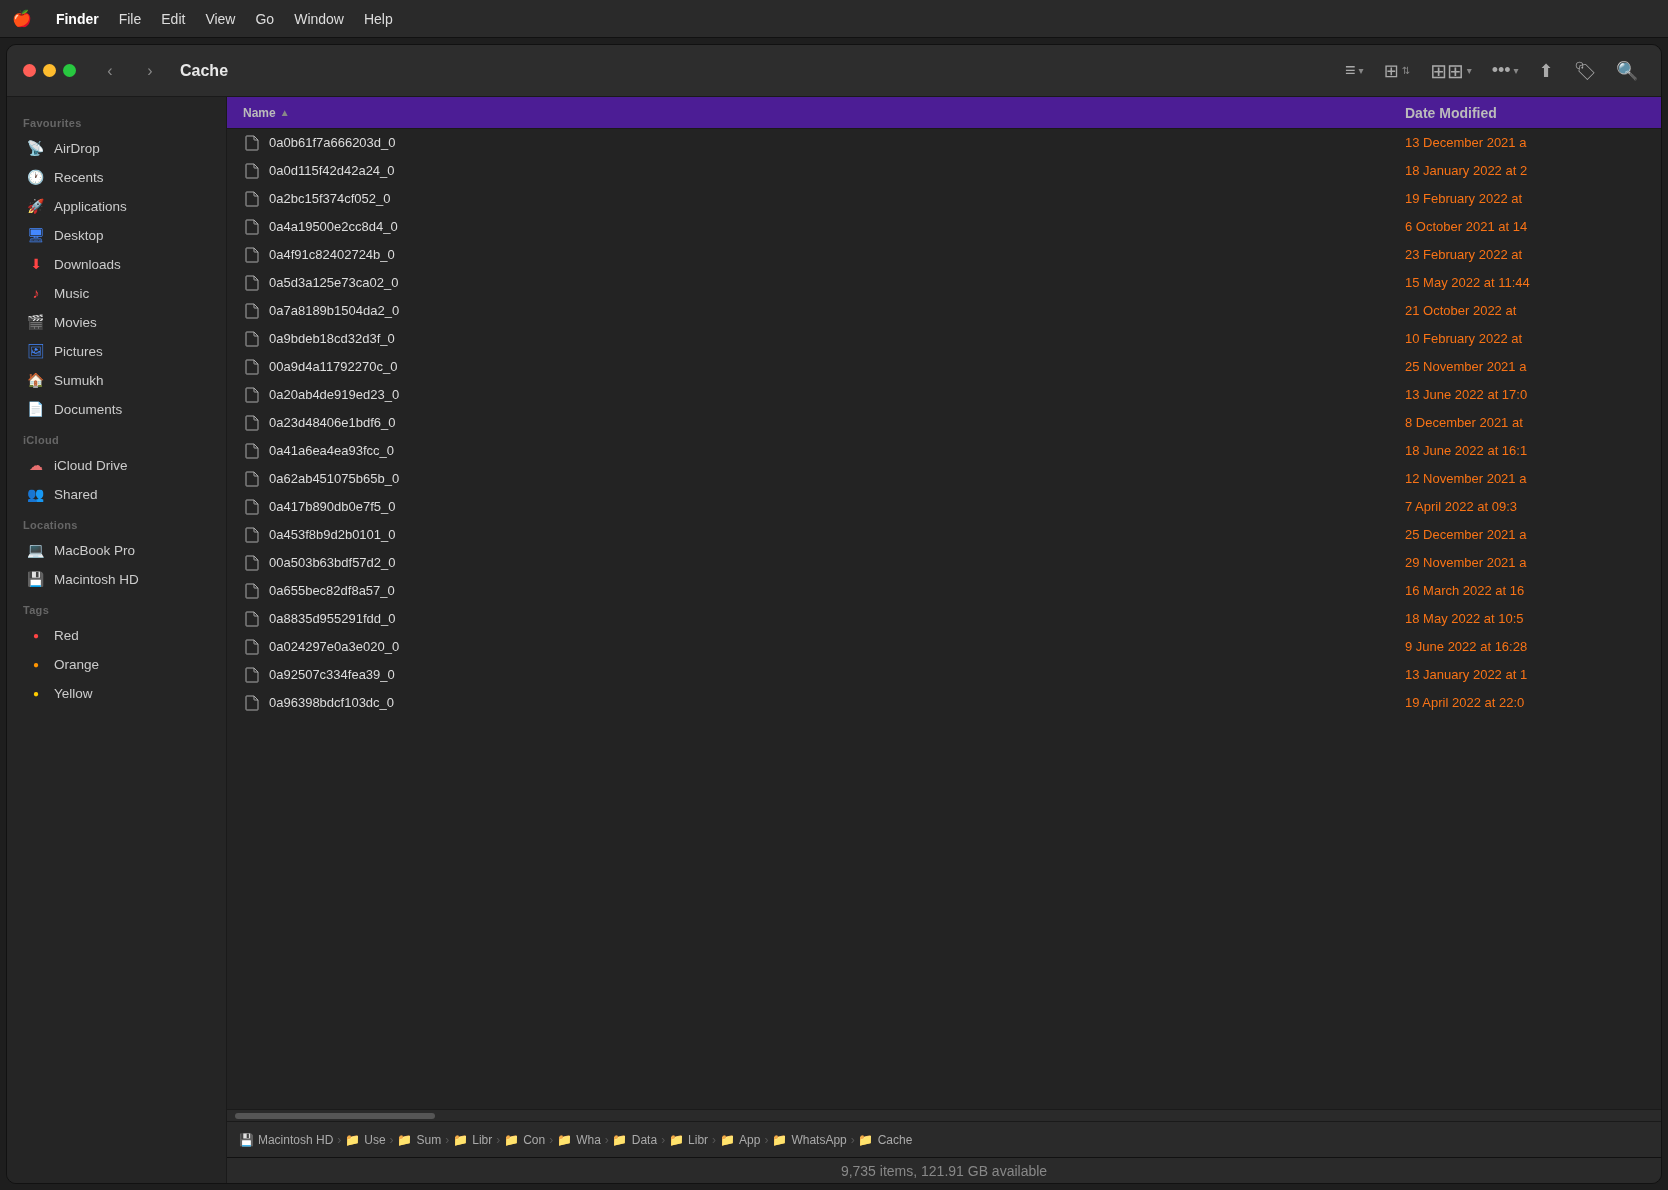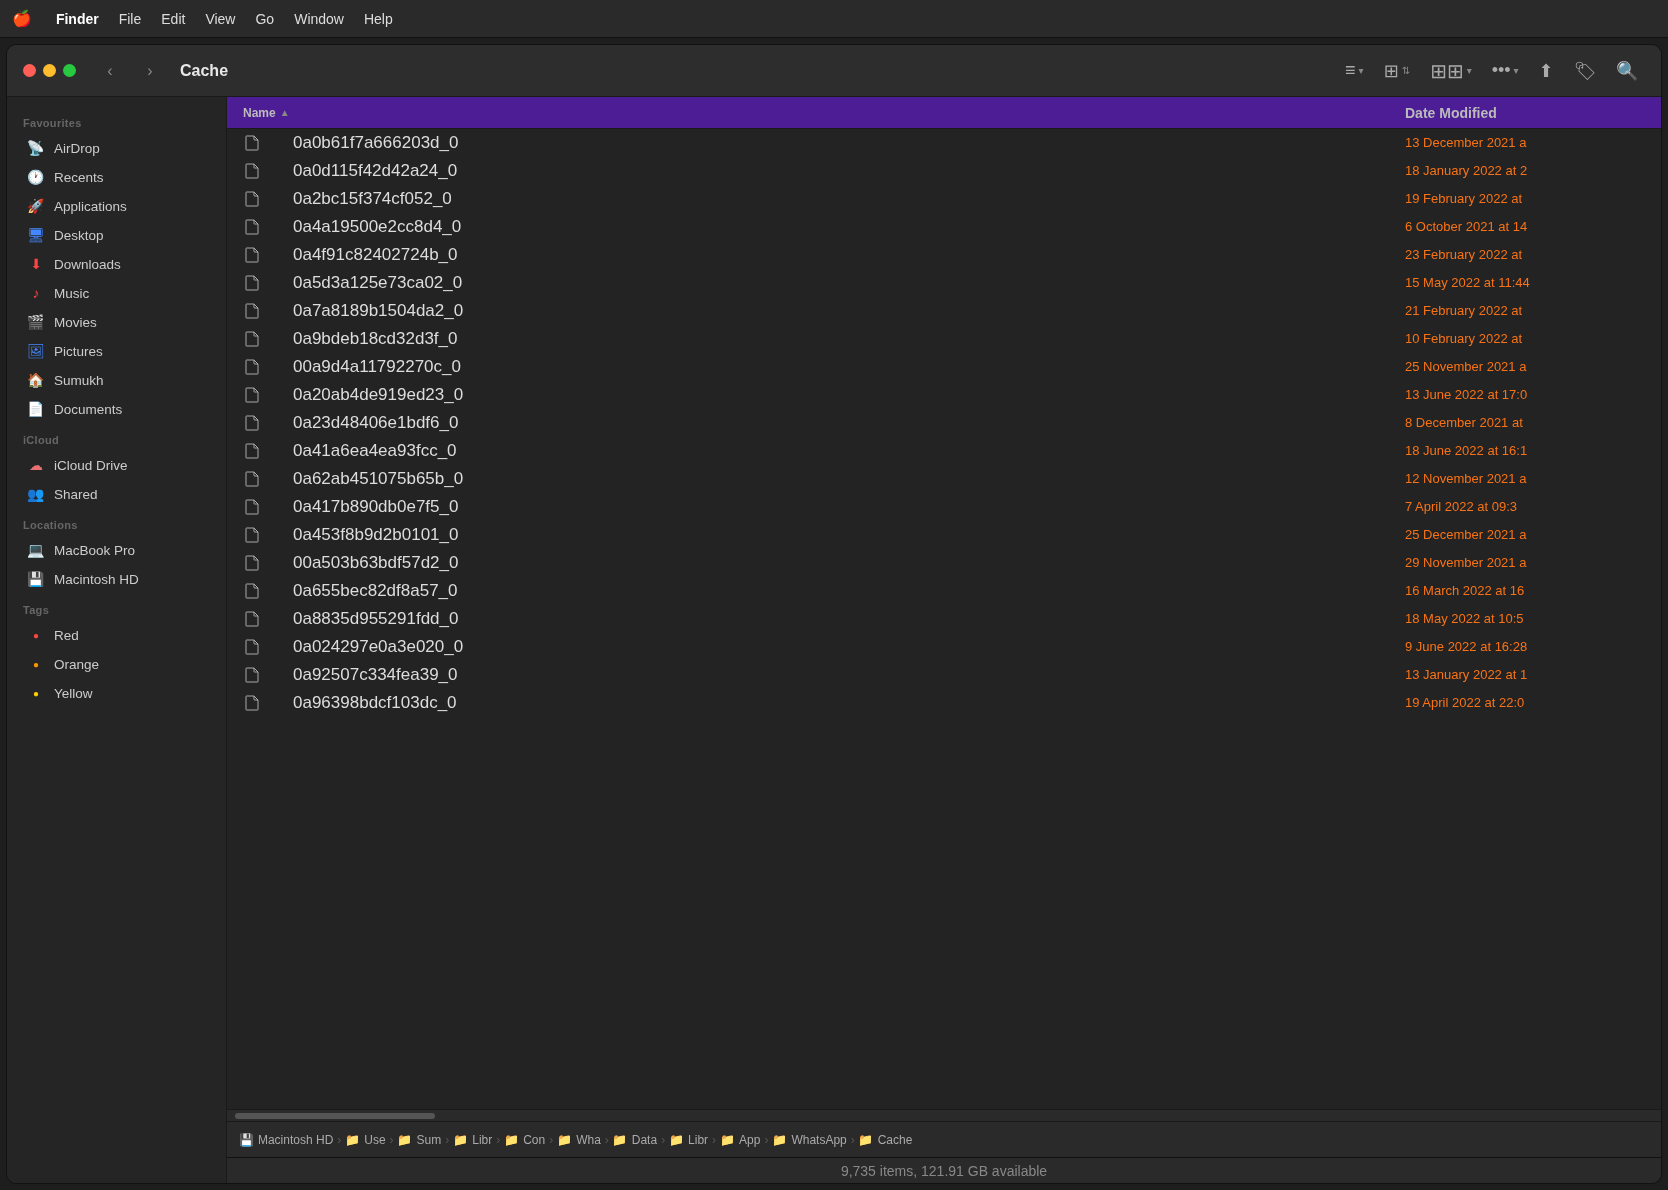--- a/index.html
+++ b/index.html
@@ -232,12 +232,11 @@
     }
     .file-name {
       flex: 1;
-      font-size: 17px;
+      font-size: 13px;
       color: #ddd;
       white-space: nowrap;
       overflow: hidden;
       text-overflow: ellipsis;
-      margin-left: 24px;
     }
     .file-date {
       width: 240px;

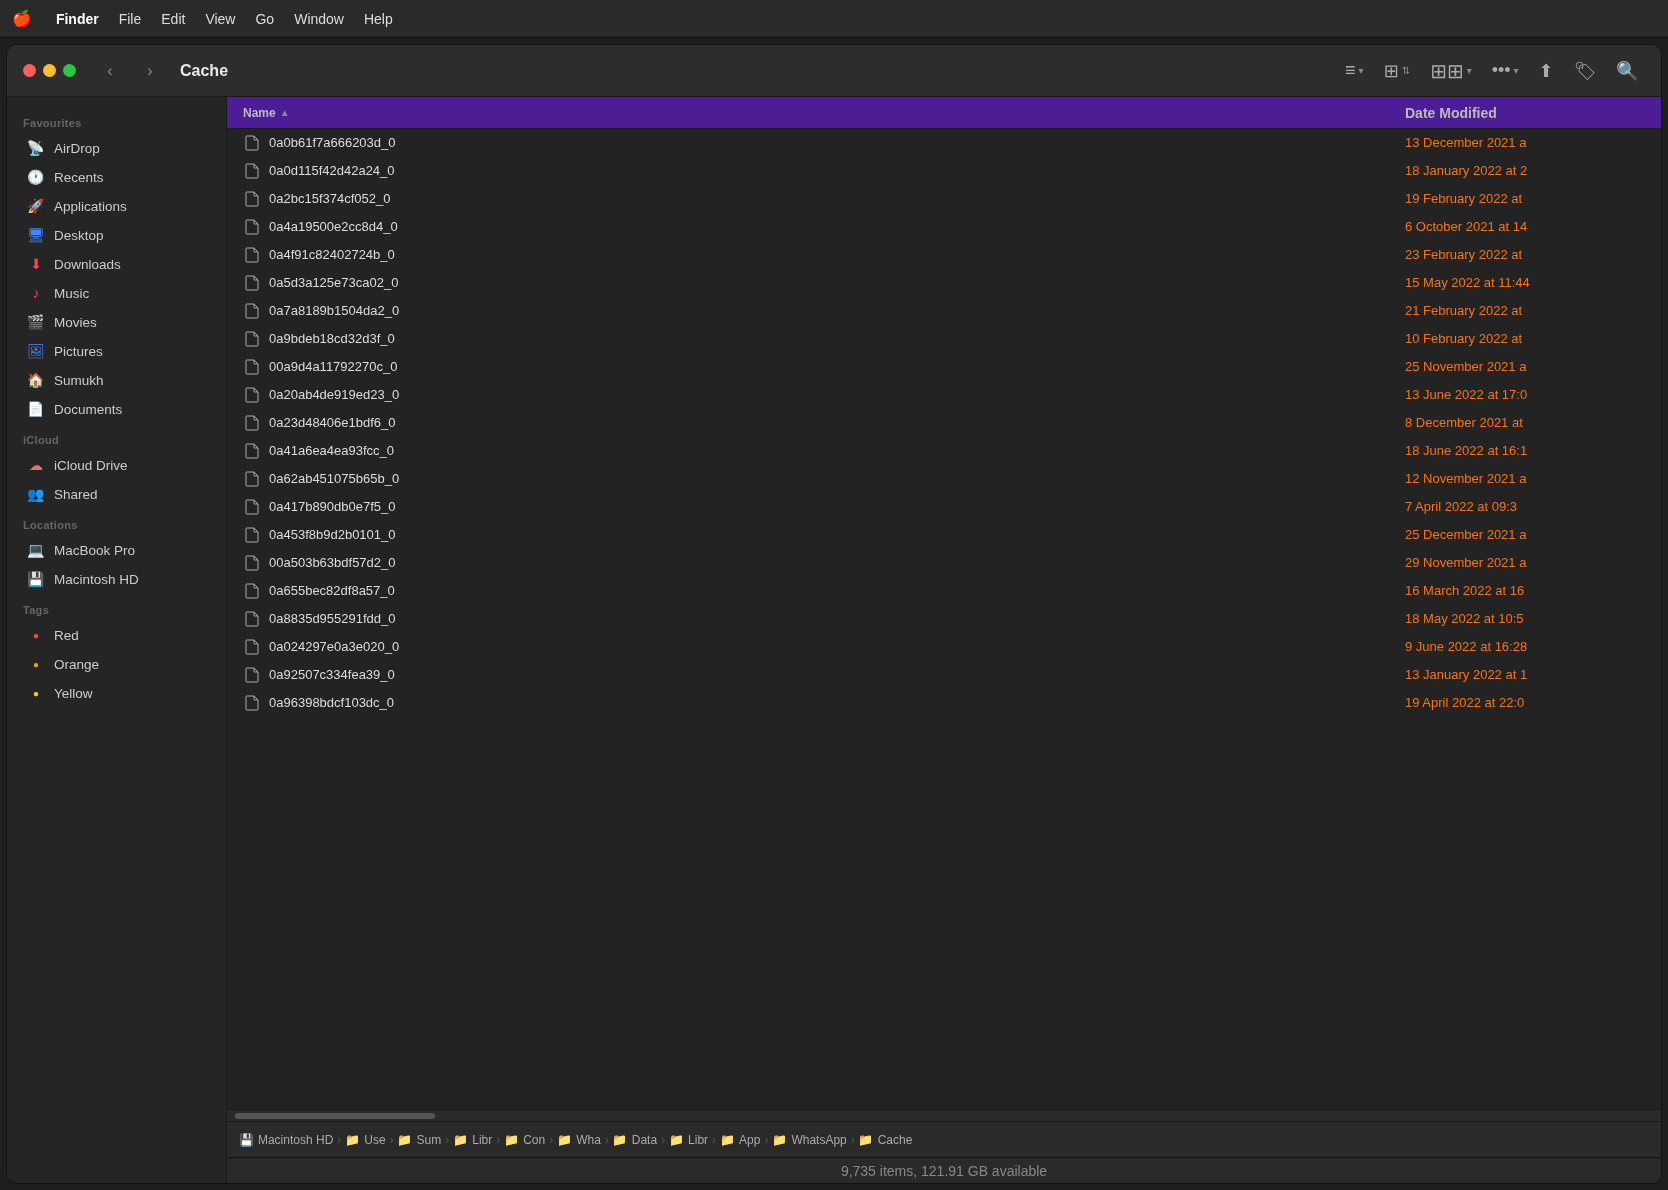--- a/index.html
+++ b/index.html
@@ -523,7 +523,7 @@
         </svg>
       </div>
       <div class="file-name">0a7a8189b1504da2_0</div>
-      <div class="file-date">21 February 2022 at</div>
+      <div class="file-date">21 October 2022 at</div>
     </div>
           <div class="file-row">
       <div class="file-icon">

